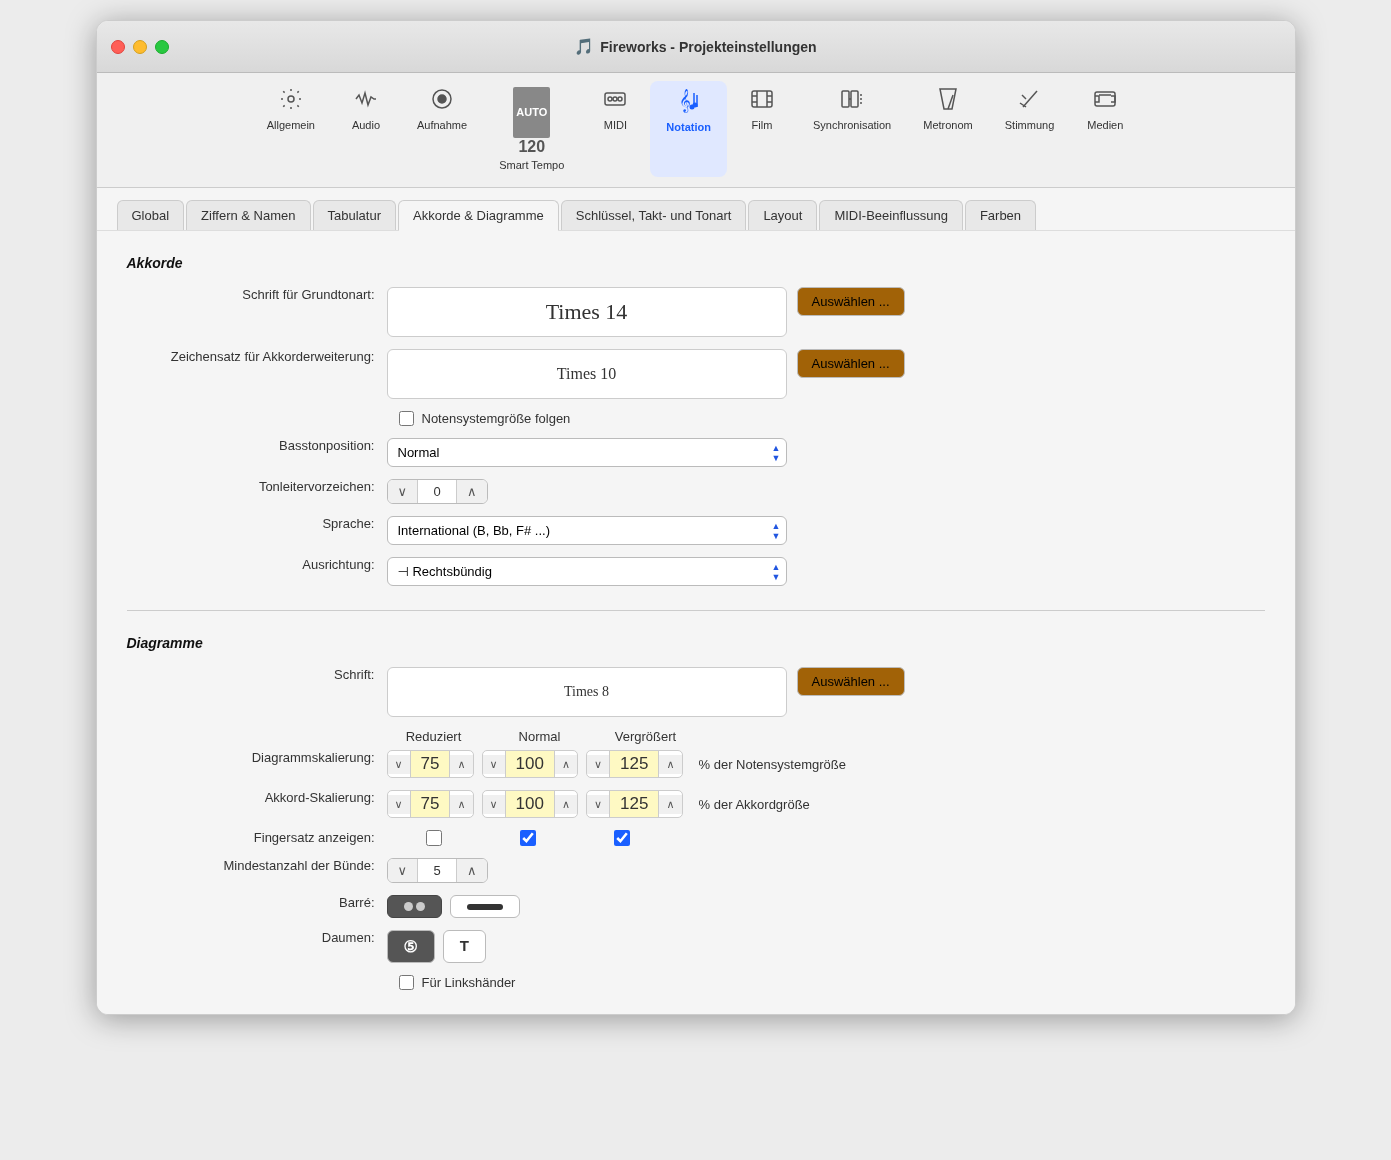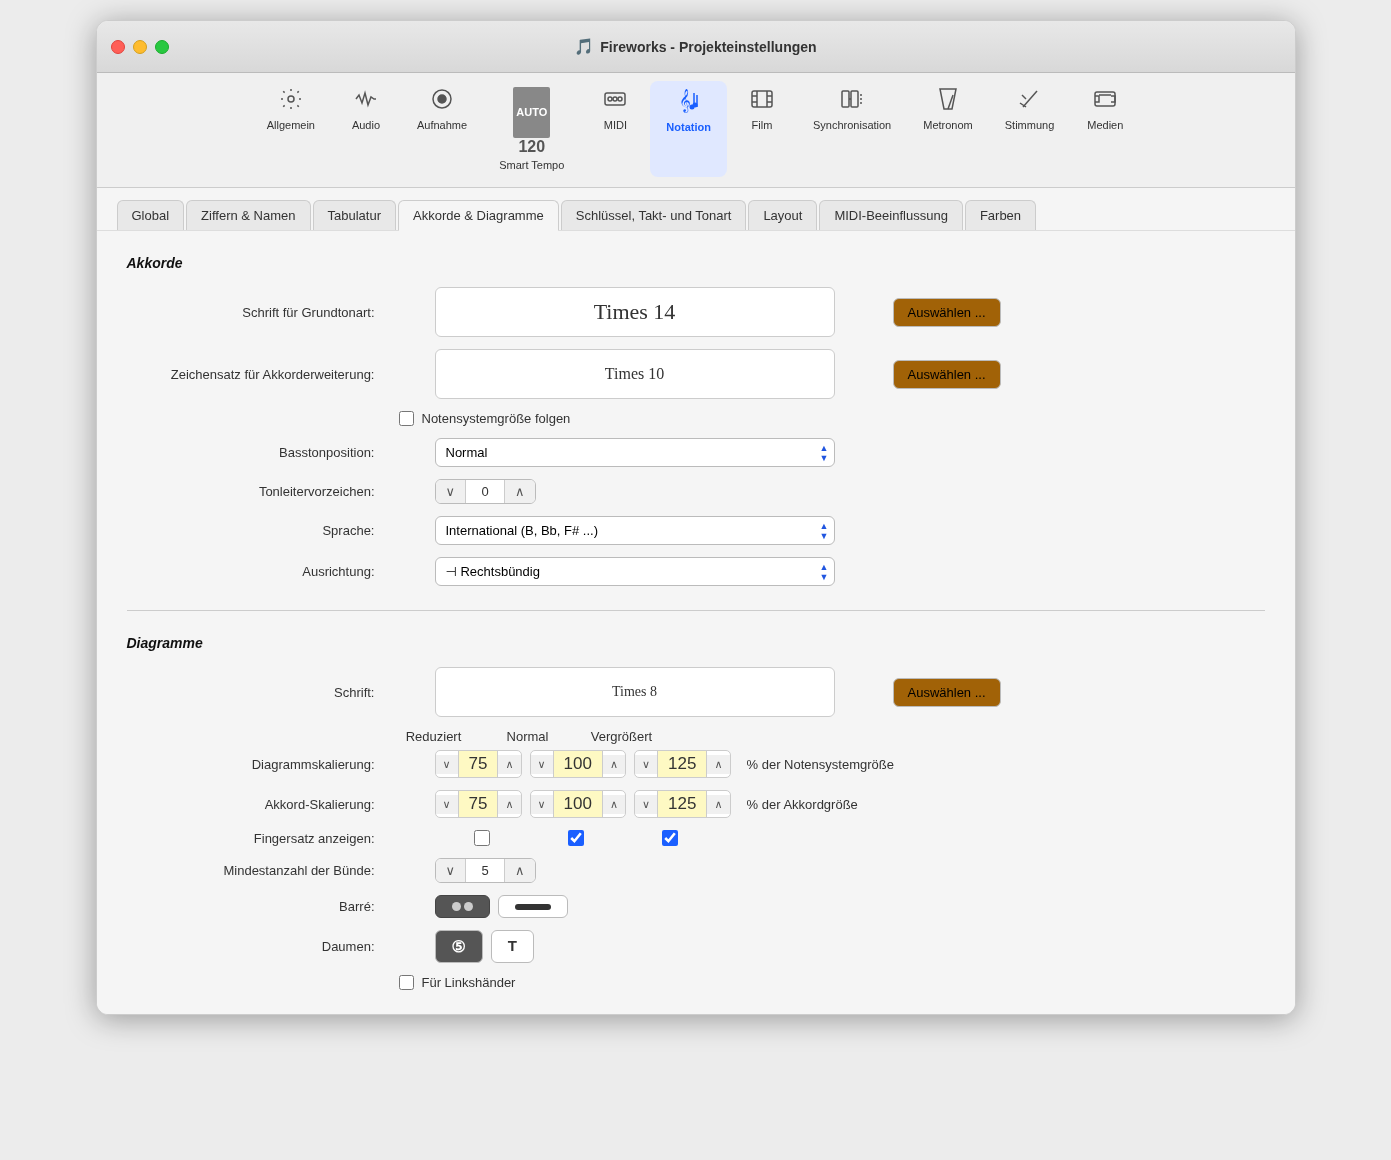--- a/index.html
+++ b/index.html
@@ -118,9 +118,8 @@
     }
     .form-row {
       display: flex;
-      align-items: center;
+      align-items: flex-start;
       margin-bottom: 12px;
-      gap: 48px;
     }
     .form-label {
       font-size: 13px;

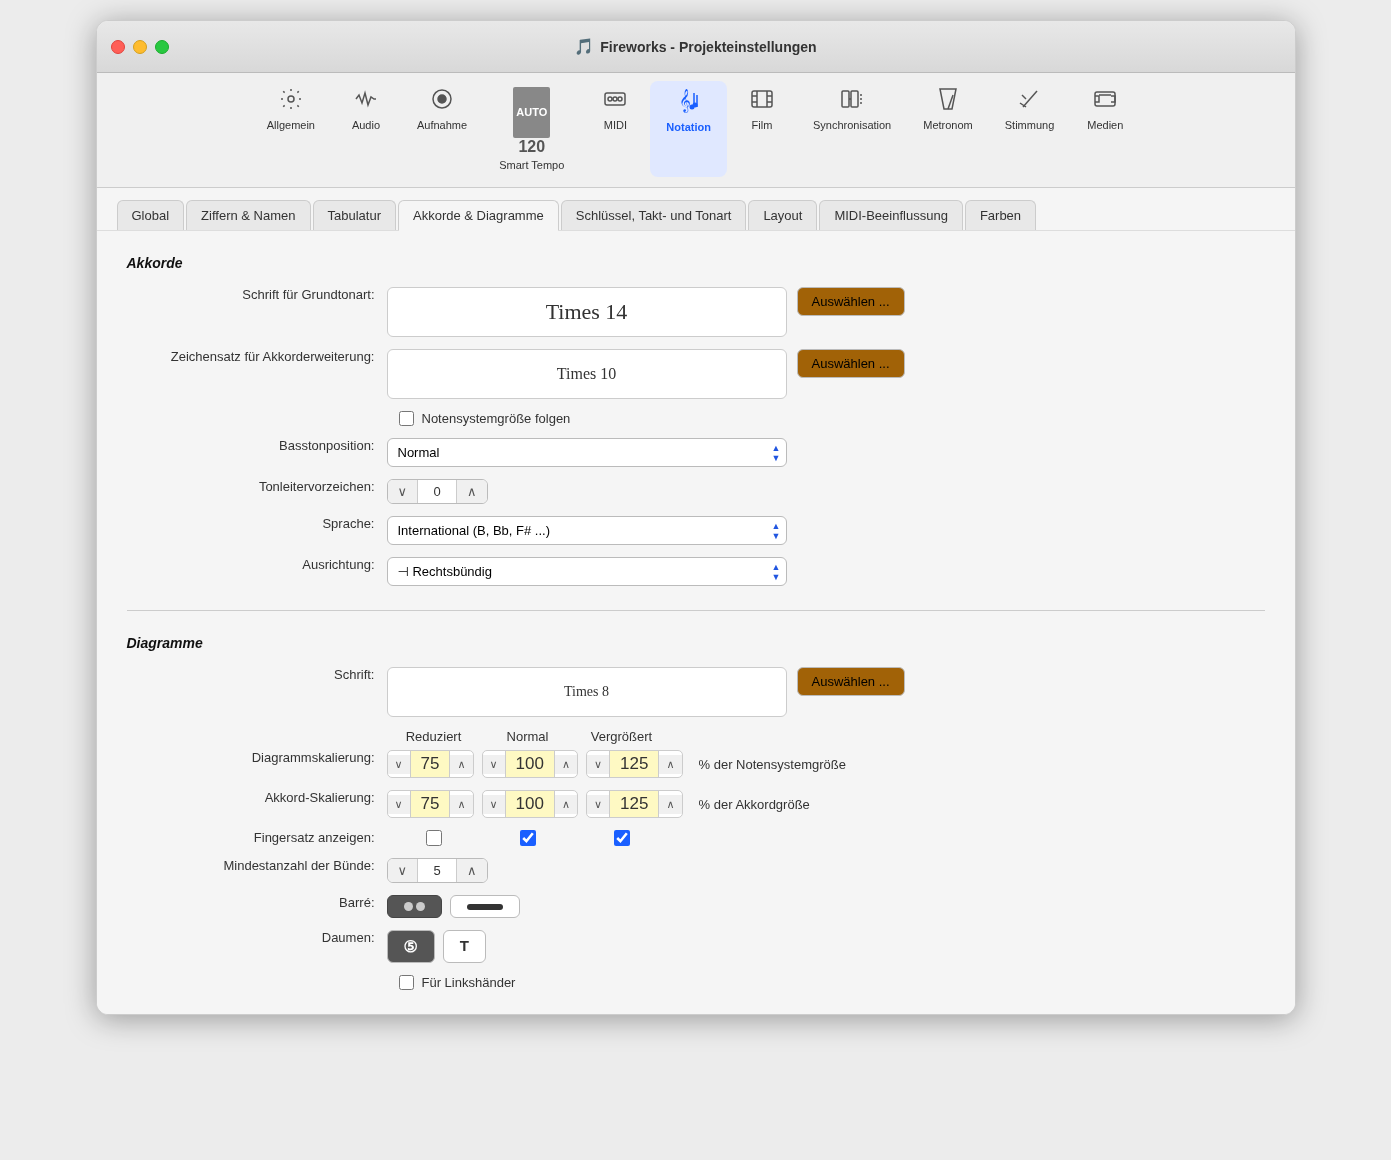--- a/index.html
+++ b/index.html
@@ -544,7 +544,7 @@
 
     <div style="display:flex; align-items:center; margin-bottom:6px;">
       <div style="min-width:260px;"></div>
-      <div style="display:flex; gap:0; align-items:center;">
+      <div style="display:flex; gap:12px; align-items:center;">
         <div style="width:94px; text-align:center; font-size:13px; color:#333;">Reduziert</div>
         <div style="width:94px; text-align:center; font-size:13px; color:#333;">Normal</div>
         <div style="width:94px; text-align:center; font-size:13px; color:#333;">Vergrößert</div>

